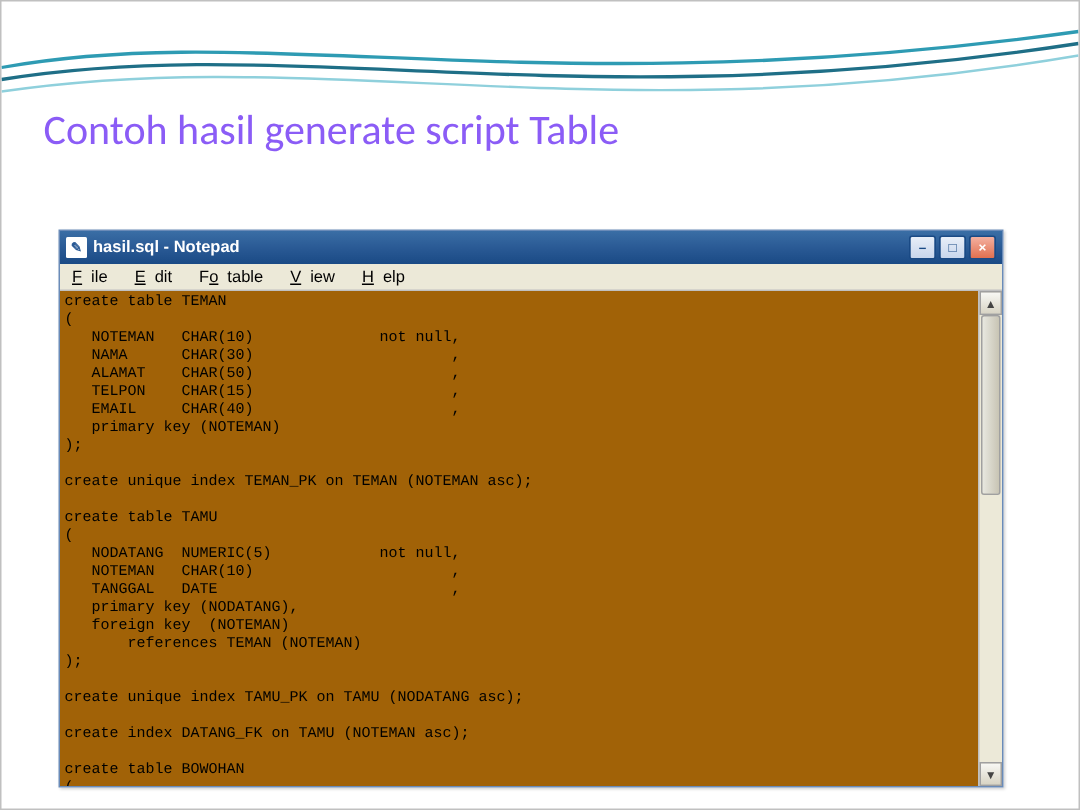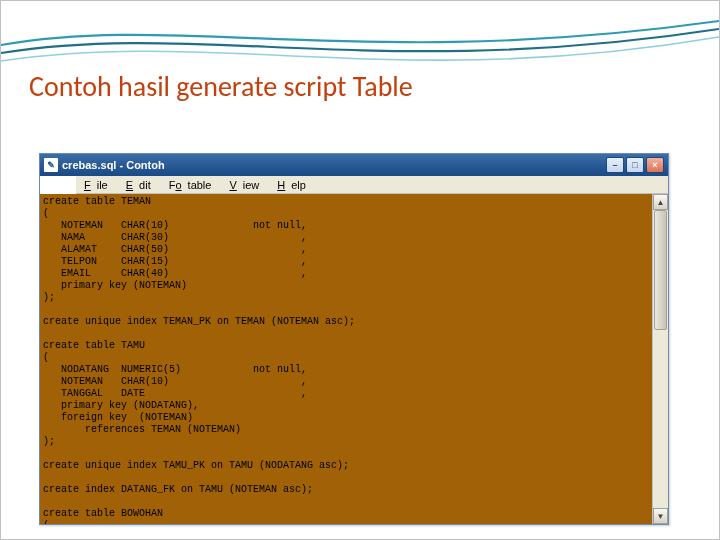--- a/index.html
+++ b/index.html
@@ -24,7 +24,7 @@
     top: 68px;
     left: 28px;
     font-size: 28px;
-    color: #c2410c;
+    color: #8b5cf6;
     font-weight: 400;
   }
   .slide-title .line2 {

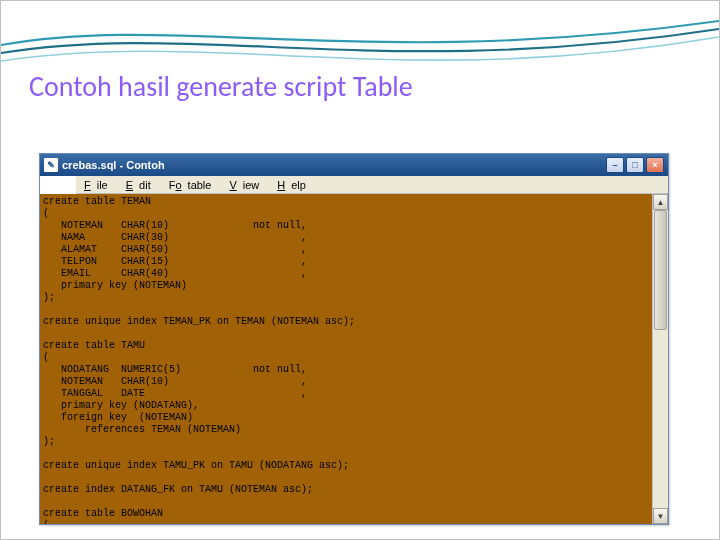--- a/index.html
+++ b/index.html
@@ -166,7 +166,7 @@
 
   <div class="titlebar">
     <span class="app-icon">✎</span>
-    <span class="title-text">crebas.sql - Contoh</span>
+    <span class="title-text">hasil.sql - Notepad</span>
     <div class="win-btns">
       <div class="win-btn">
           <span>–</span>

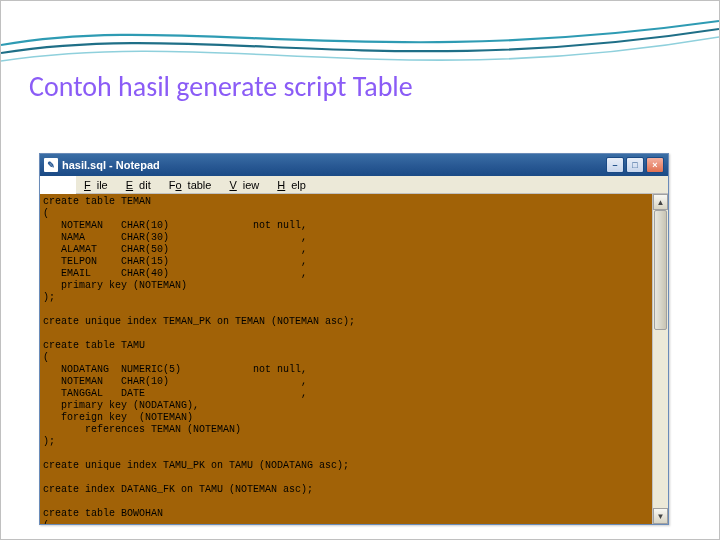--- a/index.html
+++ b/index.html
@@ -91,7 +91,6 @@
     align-items: center;
     padding: 0 2px;
     font-size: 11px;
-    margin-left: 36px;
   }
   .menubar span {
     padding: 1px 6px;

